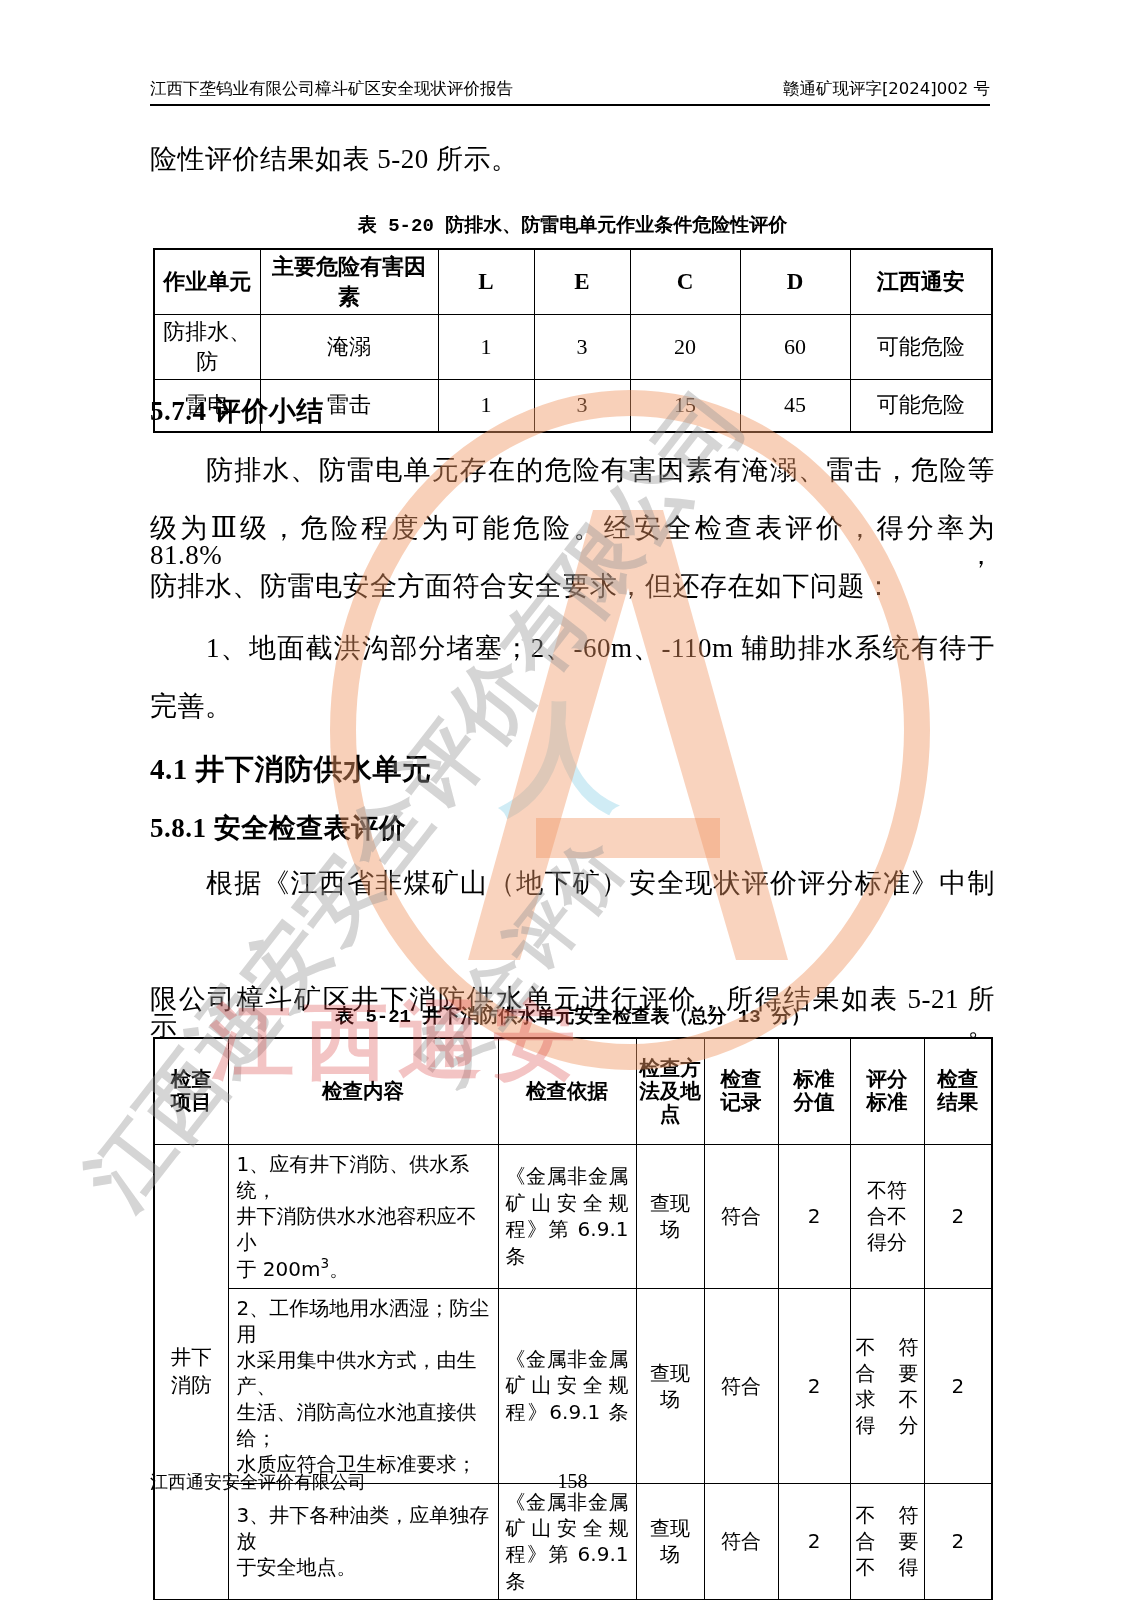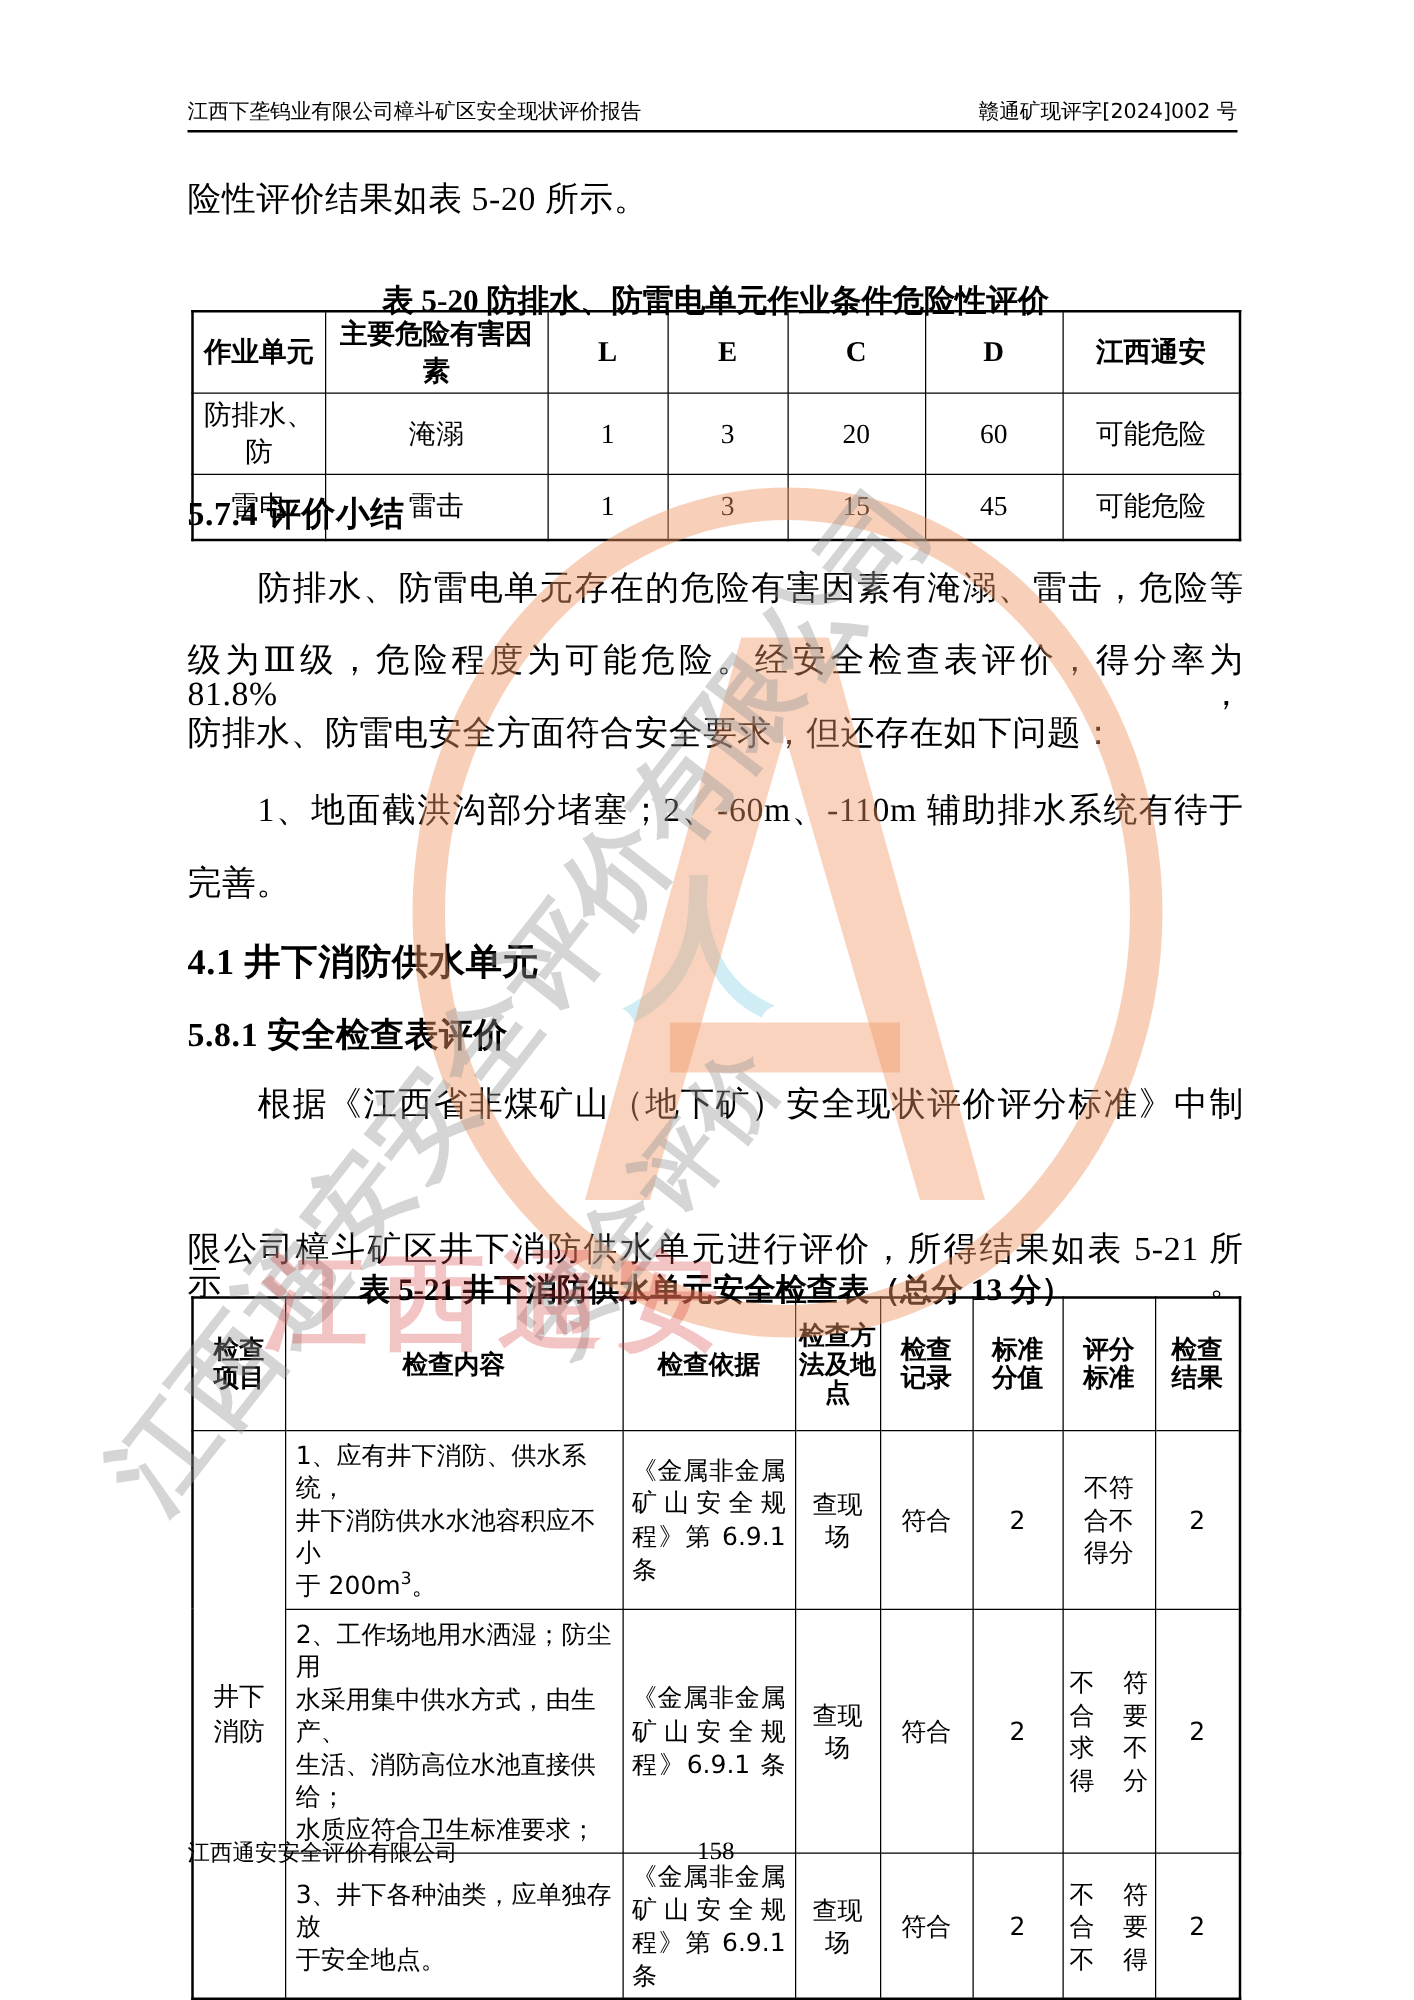--- a/index.html
+++ b/index.html
@@ -149,10 +149,9 @@
     width: 845px;
     text-align: center;
     font-weight: bold;
-    font-size: 25px;
-    font-family: Liberation Serif, serif;
+    font-size: 19px;
+    font-family: Liberation Mono, monospace;
     white-space: nowrap;
-    margin-top: 12px;
   }
 
   

